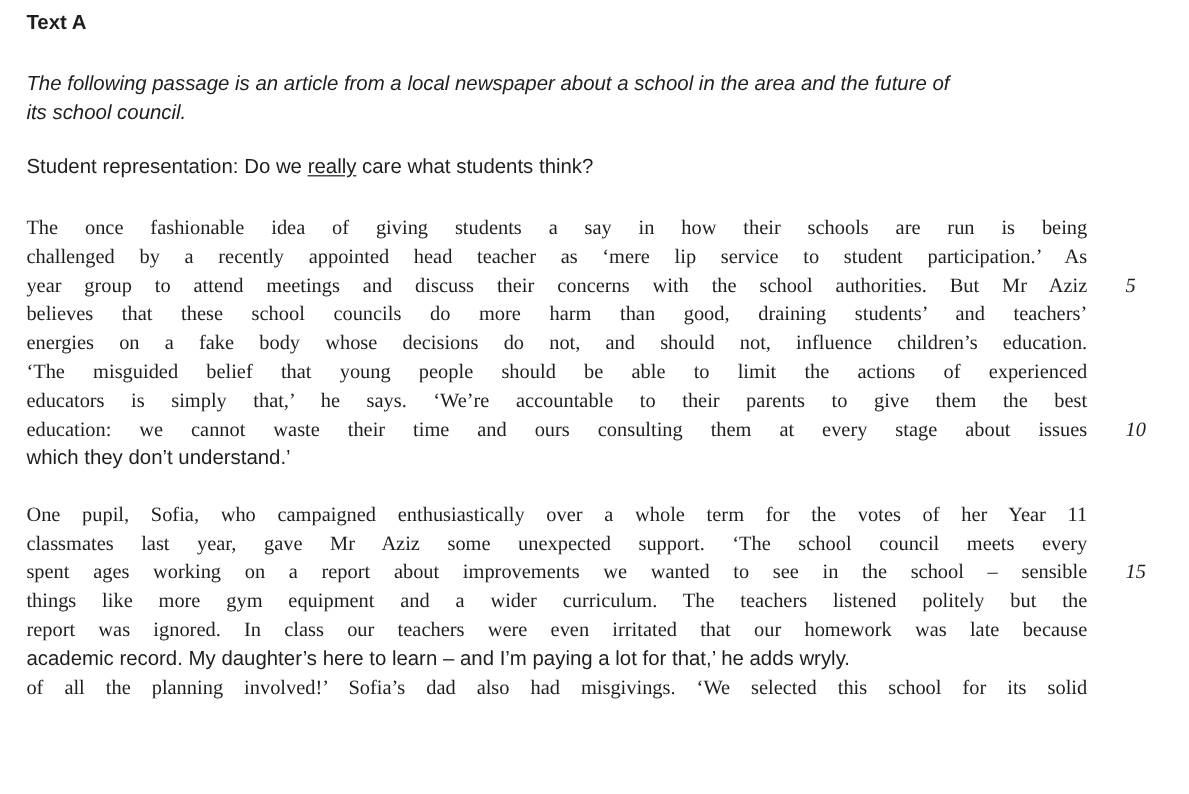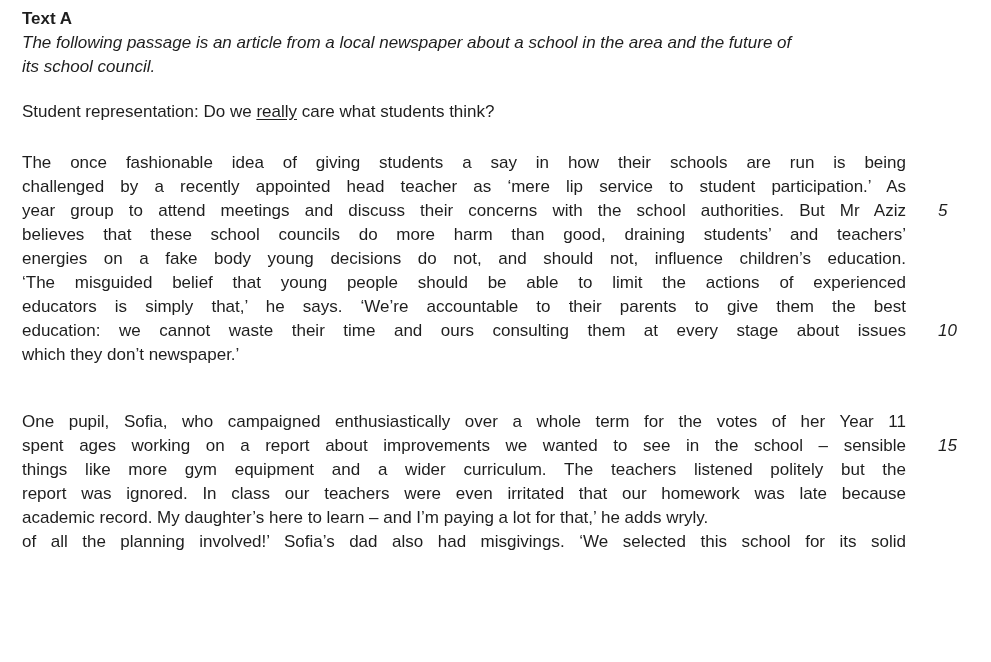--- a/index.html
+++ b/index.html
@@ -14,7 +14,7 @@
     overflow: hidden;
   }
   .page { padding: 7px 0 0 22px; position: relative; }
-  .doc-title { font-weight: 700; }
+  .doc-title { font-weight: 700; margin-bottom: 27px; }
   .preamble { font-style: italic; margin-bottom: 21px; width: 960px; }
   .headline { margin-bottom: 27px; width: 920px; margin-top: 12px; }
   .headline .u { text-decoration: underline; text-underline-offset: 2px; }

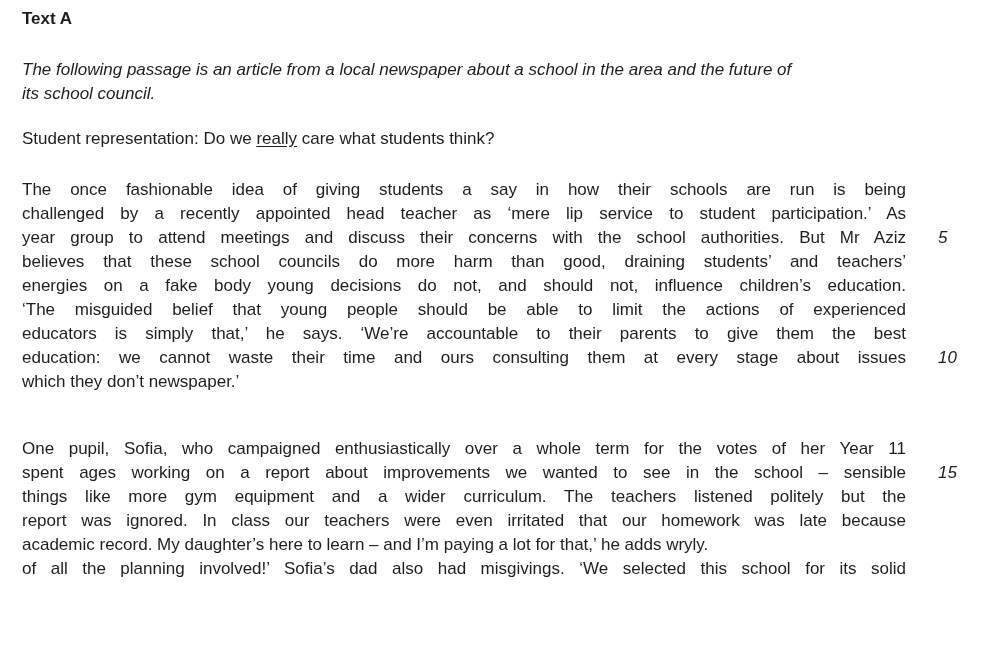--- a/index.html
+++ b/index.html
@@ -21,7 +21,7 @@
   .para { width: 884px; }
   .para + .para { margin-top: 43px; }
   .pline { position: relative; }
-  .pline.just { text-align: justify; text-align-last: justify; }
+  .pline.just { text-align: justify; text-align-last: justify; font-family: Liberation Serif, serif; }
   .lineno {
     position: absolute;
     left: 916px;

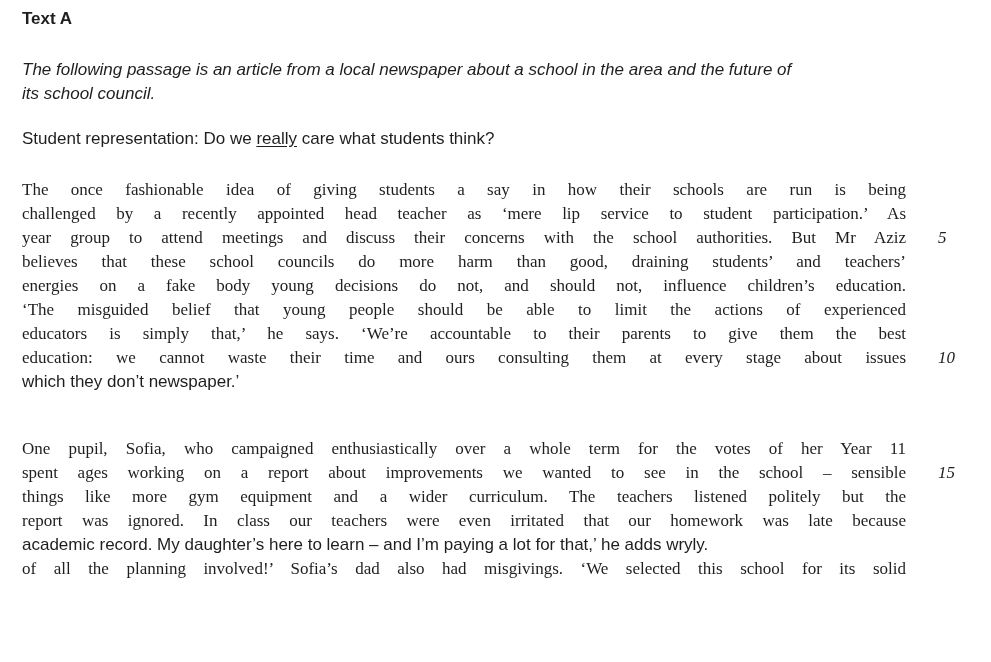--- a/index.html
+++ b/index.html
@@ -51,7 +51,7 @@
         <div class="pline just">challenged by a recently appointed head teacher as ‘mere lip service to student participation.’ As</div>
         <div class="pline just">year group to attend meetings and discuss their concerns with the school authorities. But Mr Aziz<span class="lineno">5</span></div>
         <div class="pline just">believes that these school councils do more harm than good, draining students’ and teachers’</div>
-        <div class="pline just">energies on a fake body young decisions do not, and should not, influence children’s education.</div>
+        <div class="pline just">energies on a fake body whose decisions do not, and should not, influence children’s education.</div>
         <div class="pline just">‘The misguided belief that young people should be able to limit the actions of experienced</div>
         <div class="pline just">educators is simply that,’ he says. ‘We’re accountable to their parents to give them the best</div>
         <div class="pline just">education: we cannot waste their time and ours consulting them at every stage about issues<span class="lineno">10</span></div>

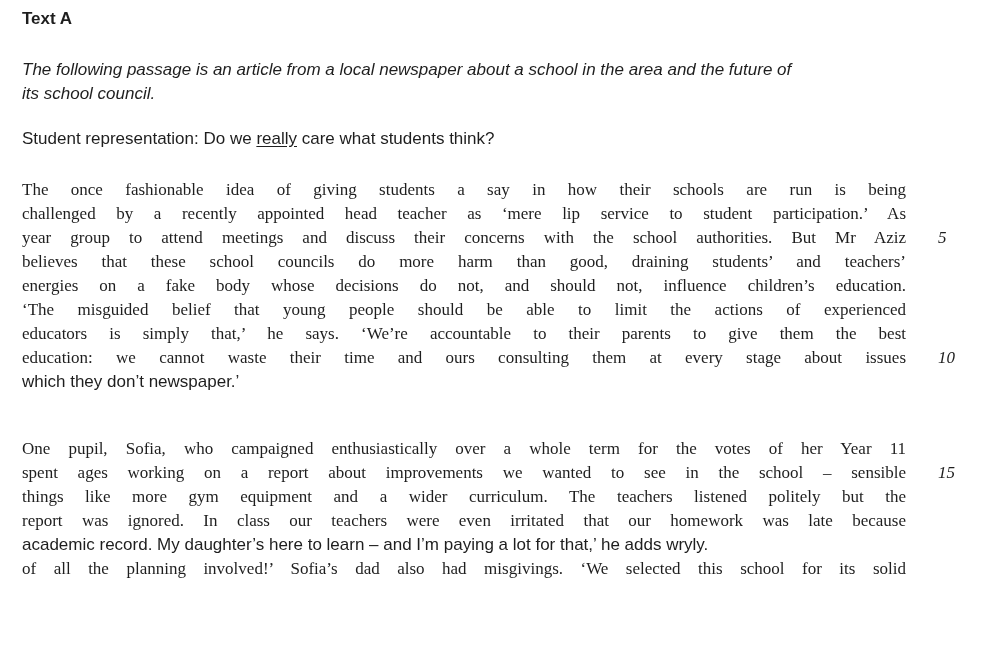--- a/index.html
+++ b/index.html
@@ -55,7 +55,7 @@
         <div class="pline just">‘The misguided belief that young people should be able to limit the actions of experienced</div>
         <div class="pline just">educators is simply that,’ he says. ‘We’re accountable to their parents to give them the best</div>
         <div class="pline just">education: we cannot waste their time and ours consulting them at every stage about issues<span class="lineno">10</span></div>
-        <div class="pline">which they don’t newspaper.’</div>
+        <div class="pline">which they don’t understand.’</div>
       </div>
       <div class="para">
         <div class="pline just">One pupil, Sofia, who campaigned enthusiastically over a whole term for the votes of her Year 11</div>

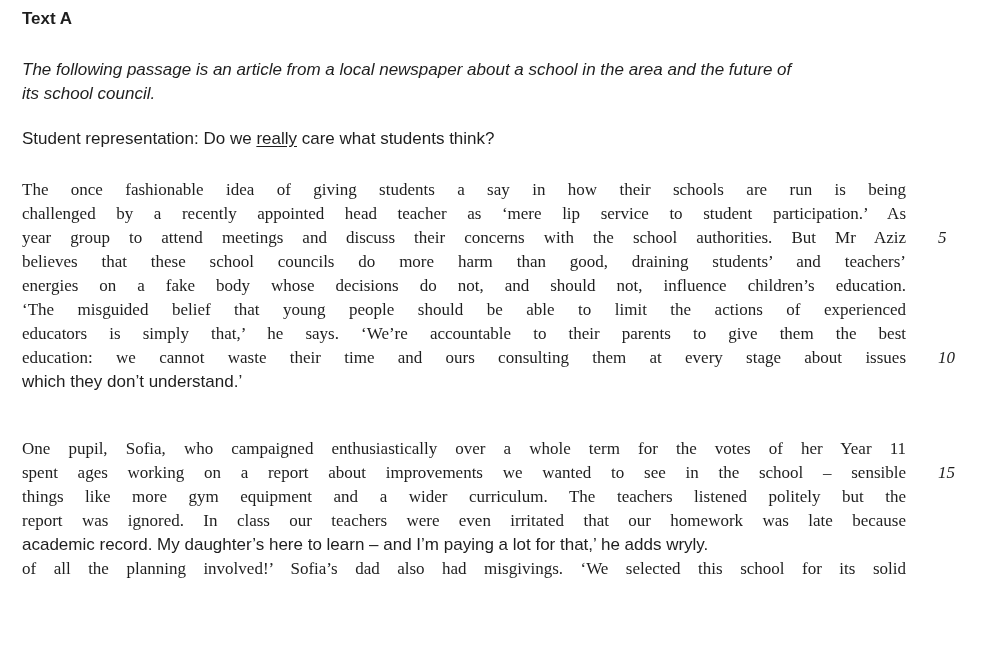--- a/index.html
+++ b/index.html
@@ -19,7 +19,7 @@
   .headline { margin-bottom: 27px; width: 920px; margin-top: 12px; }
   .headline .u { text-decoration: underline; text-underline-offset: 2px; }
   .para { width: 884px; }
-  .para + .para { margin-top: 43px; }
+  .para + .para { margin-top: 23px; }
   .pline { position: relative; }
   .pline.just { text-align: justify; text-align-last: justify; font-family: Liberation Serif, serif; }
   .lineno {

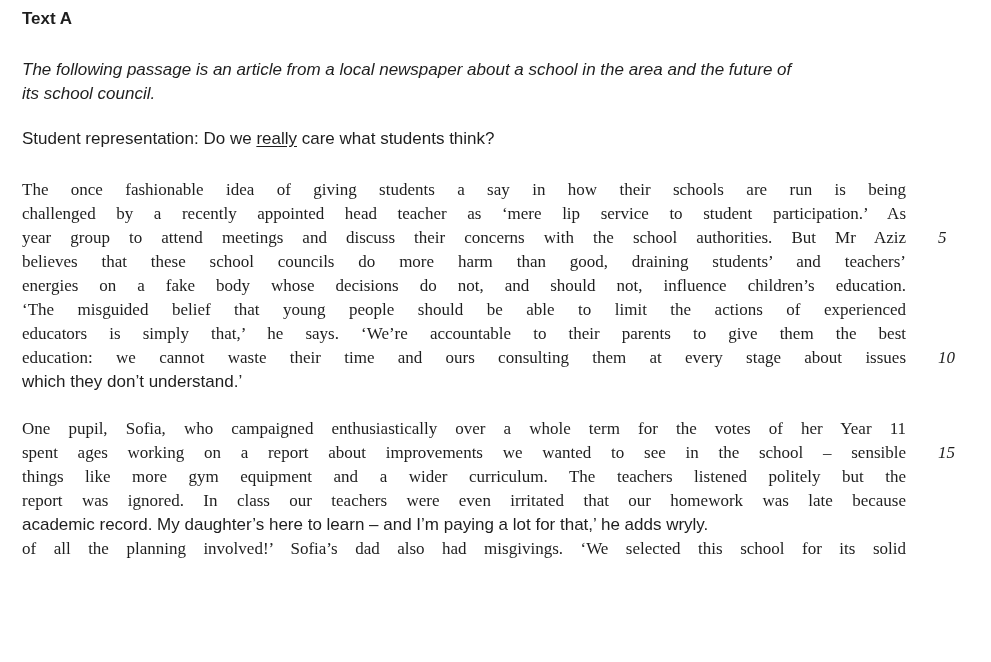--- a/index.html
+++ b/index.html
@@ -59,6 +59,7 @@
       </div>
       <div class="para">
         <div class="pline just">One pupil, Sofia, who campaigned enthusiastically over a whole term for the votes of her Year 11</div>
+        <div class="pline just">classmates last year, gave Mr Aziz some unexpected support. ‘The school council meets every</div>
         <div class="pline just">spent ages working on a report about improvements we wanted to see in the school – sensible<span class="lineno">15</span></div>
         <div class="pline just">things like more gym equipment and a wider curriculum. The teachers listened politely but the</div>
         <div class="pline just">report was ignored. In class our teachers were even irritated that our homework was late because</div>

